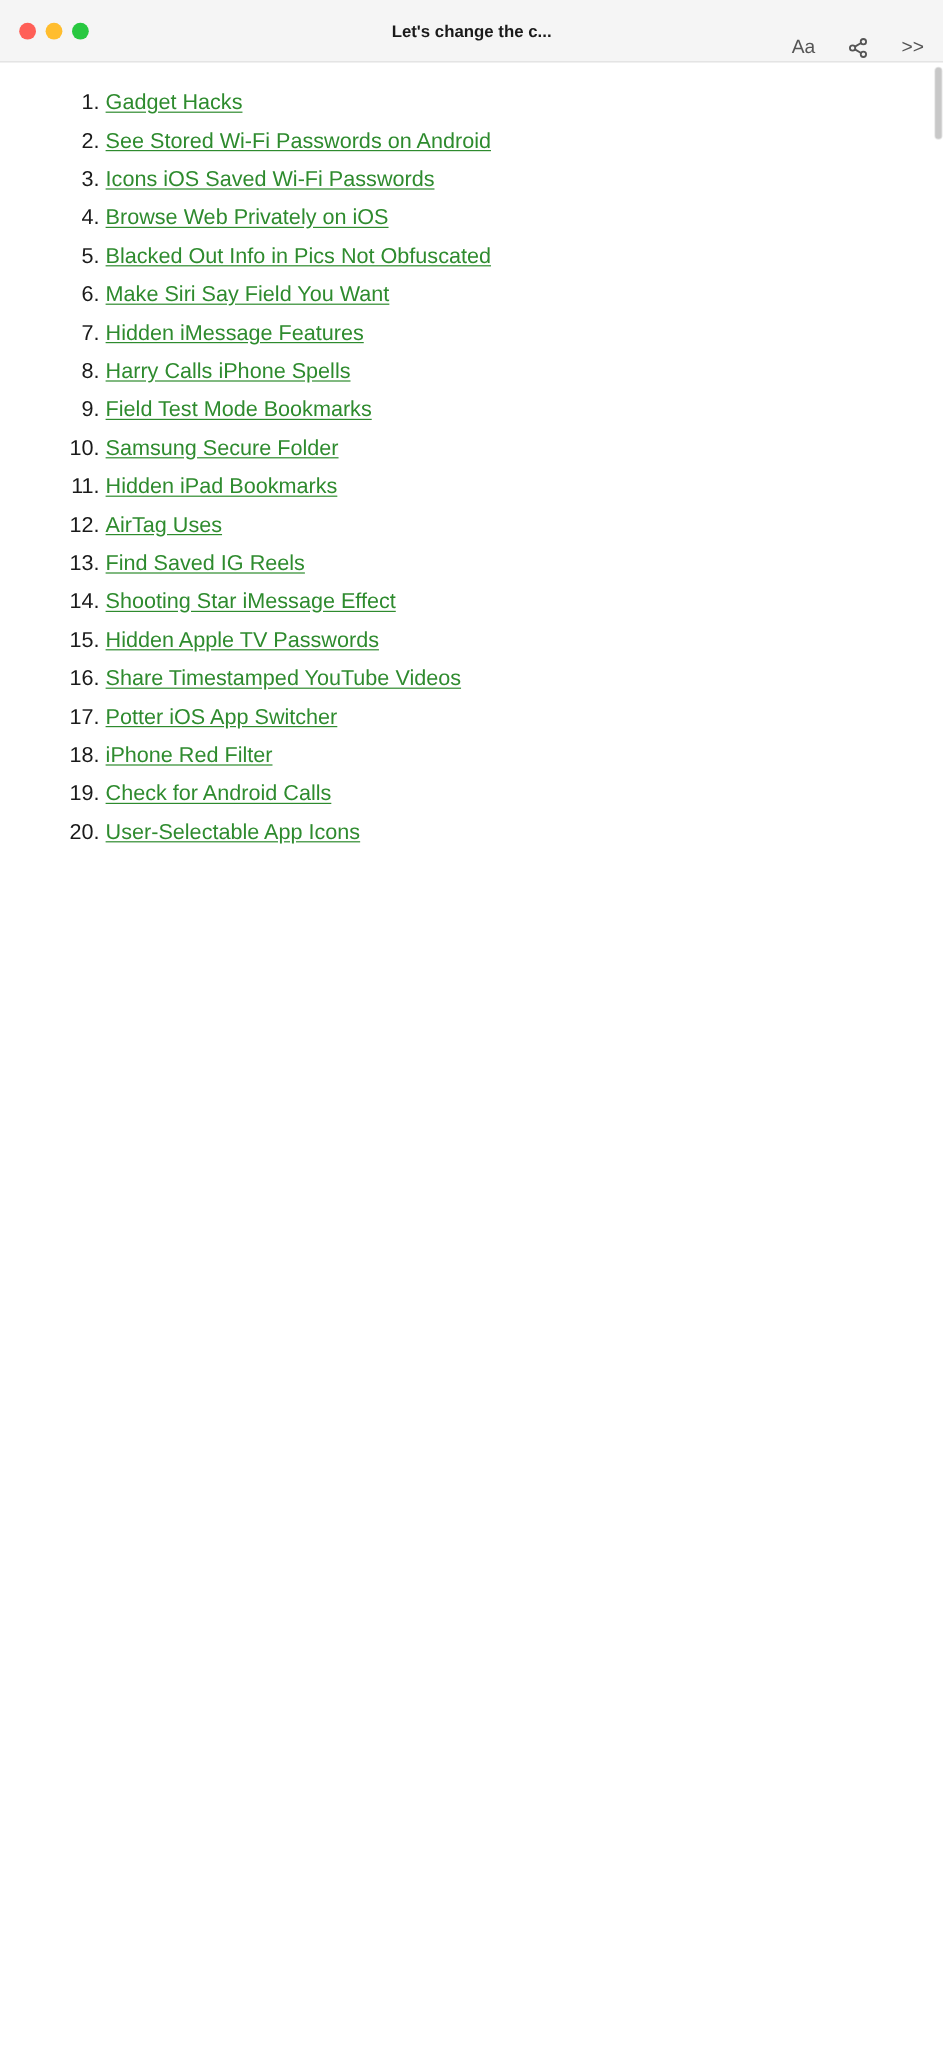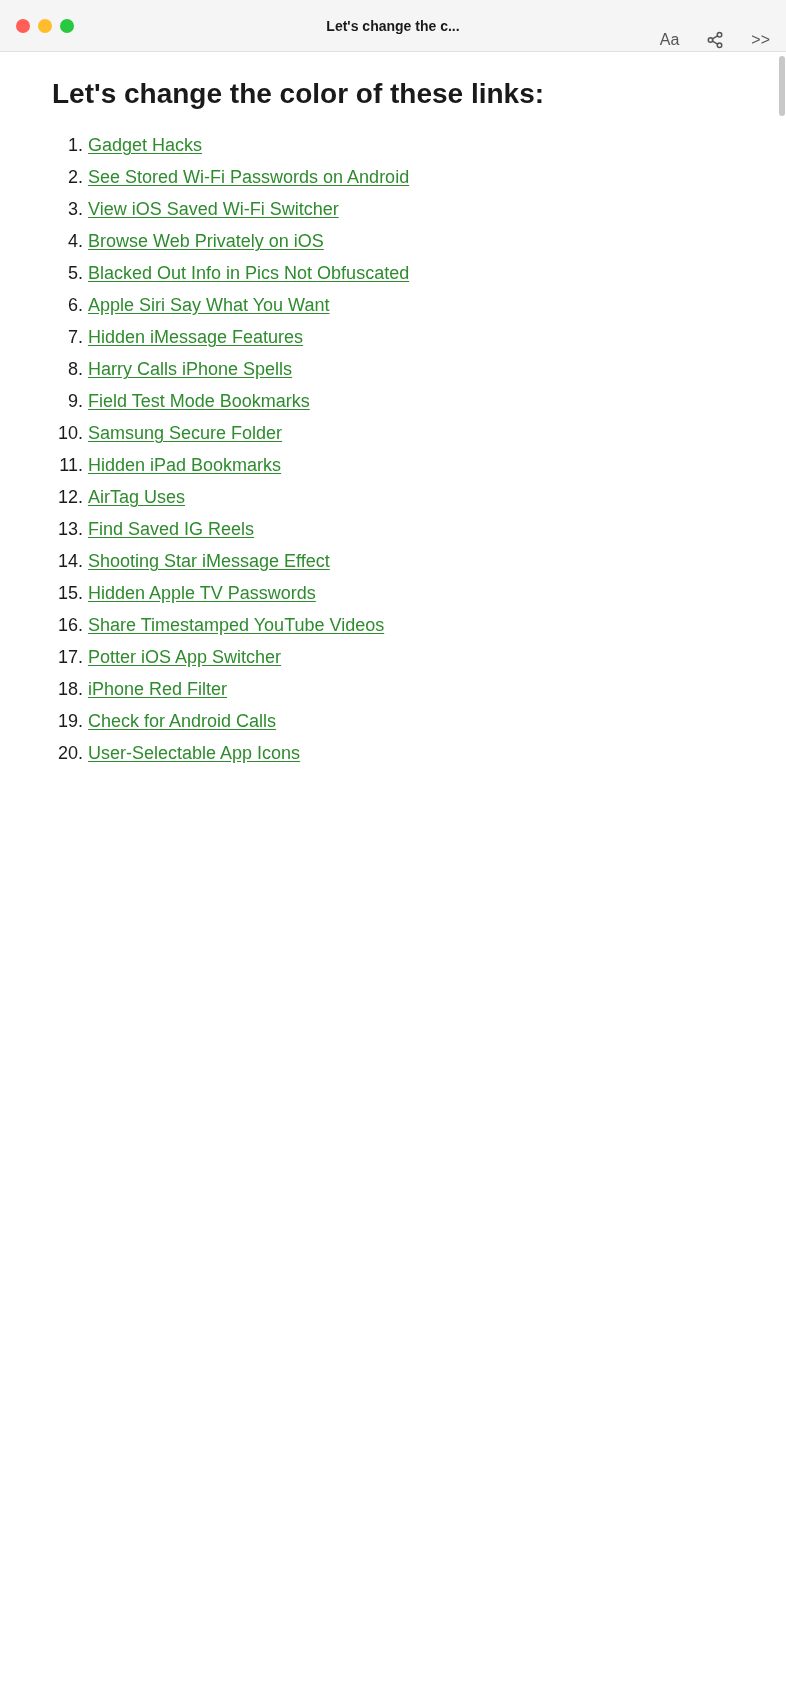--- a/index.html
+++ b/index.html
@@ -153,7 +153,6 @@
 </div>
 
 <div class="content">
-  <h1 class="main-title">Let's change the color of these links:</h1>
 
   <ol class="link-list" id="link-list">
   <li><a href="#">Gadget Hacks</a></li>

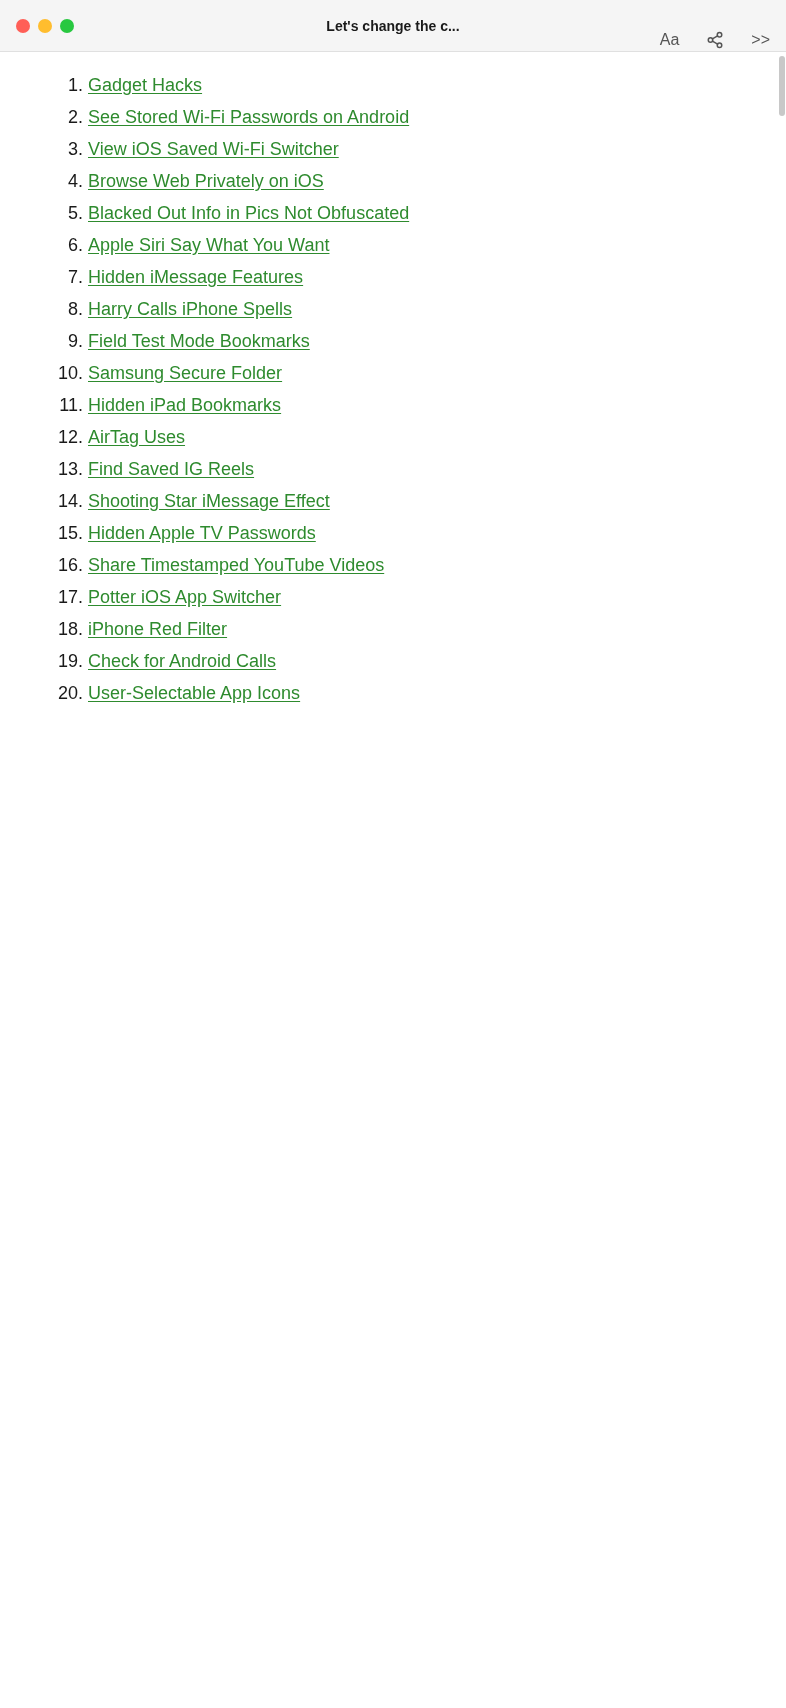--- a/index.html
+++ b/index.html
@@ -157,7 +157,7 @@
   <ol class="link-list" id="link-list">
   <li><a href="#">Gadget Hacks</a></li>
       <li><a href="#">See Stored Wi-Fi Passwords on Android</a></li>
-      <li><a href="#">View iOS Saved Wi-Fi Switcher</a></li>
+      <li><a href="#">Icons iOS Saved Wi-Fi Passwords</a></li>
       <li><a href="#">Browse Web Privately on iOS</a></li>
       <li><a href="#">Blacked Out Info in Pics Not Obfuscated</a></li>
       <li><a href="#">Apple Siri Say What You Want</a></li>

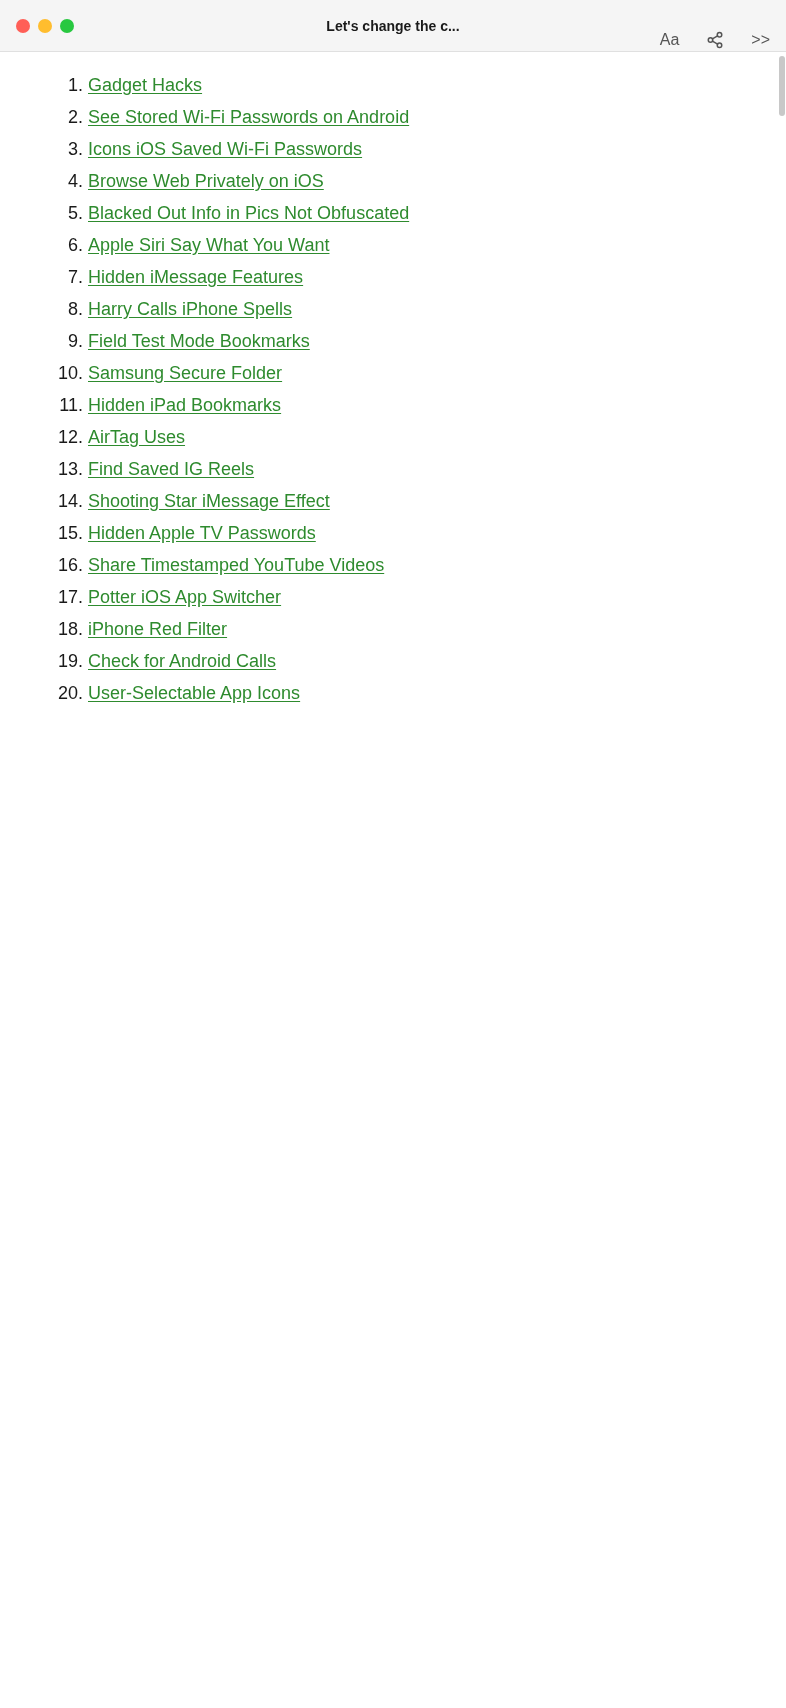--- a/index.html
+++ b/index.html
@@ -160,7 +160,7 @@
       <li><a href="#">Icons iOS Saved Wi-Fi Passwords</a></li>
       <li><a href="#">Browse Web Privately on iOS</a></li>
       <li><a href="#">Blacked Out Info in Pics Not Obfuscated</a></li>
-      <li><a href="#">Apple Siri Say What You Want</a></li>
+      <li><a href="#">Make Siri Say Field You Want</a></li>
       <li><a href="#">Hidden iMessage Features</a></li>
       <li><a href="#">Harry Calls iPhone Spells</a></li>
       <li><a href="#">Field Test Mode Bookmarks</a></li>

